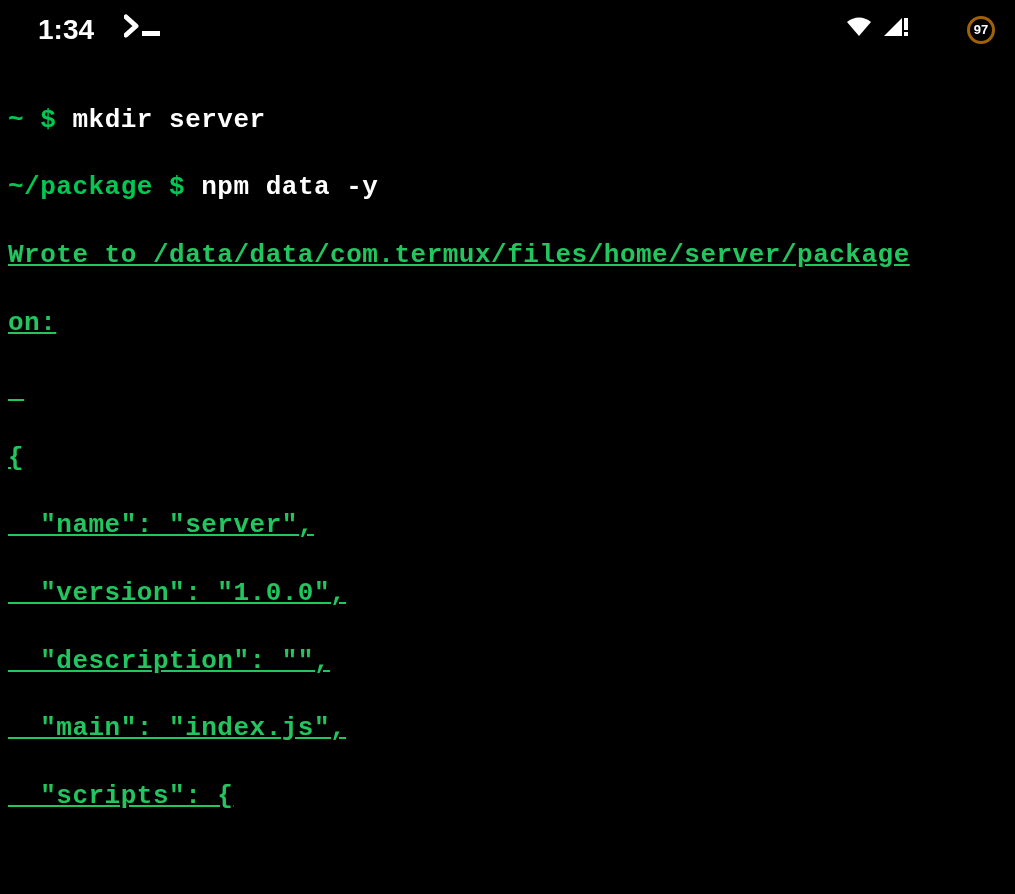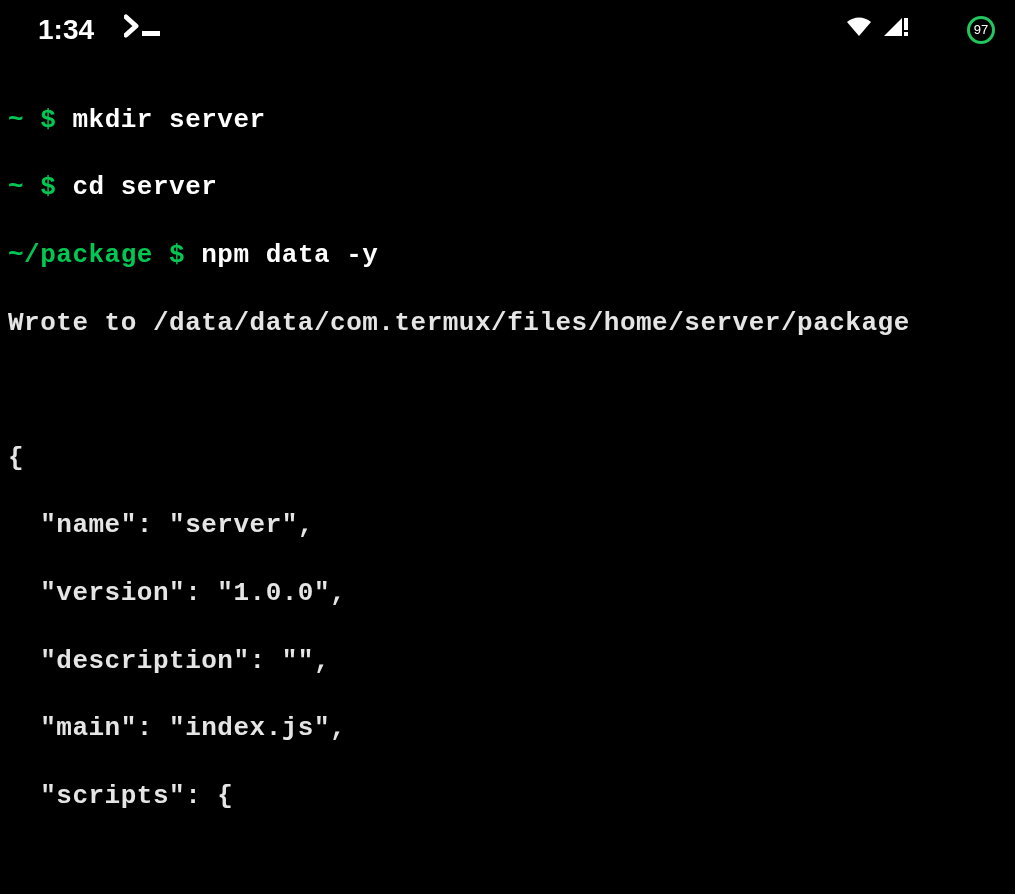--- a/index.html
+++ b/index.html
@@ -68,13 +68,13 @@
     .battery-circle {
       width: 28px;
       height: 28px;
-      border: 3px solid #22c55e;
+      border: 3px solid #a16207;
       border-radius: 50%;
       display: flex;
       align-items: center;
       justify-content: center;
       font-size: 13px;
-      font-weight: normal;
+      font-weight: bold;
       color: #ffffff;
       margin-left: 48px;
     }

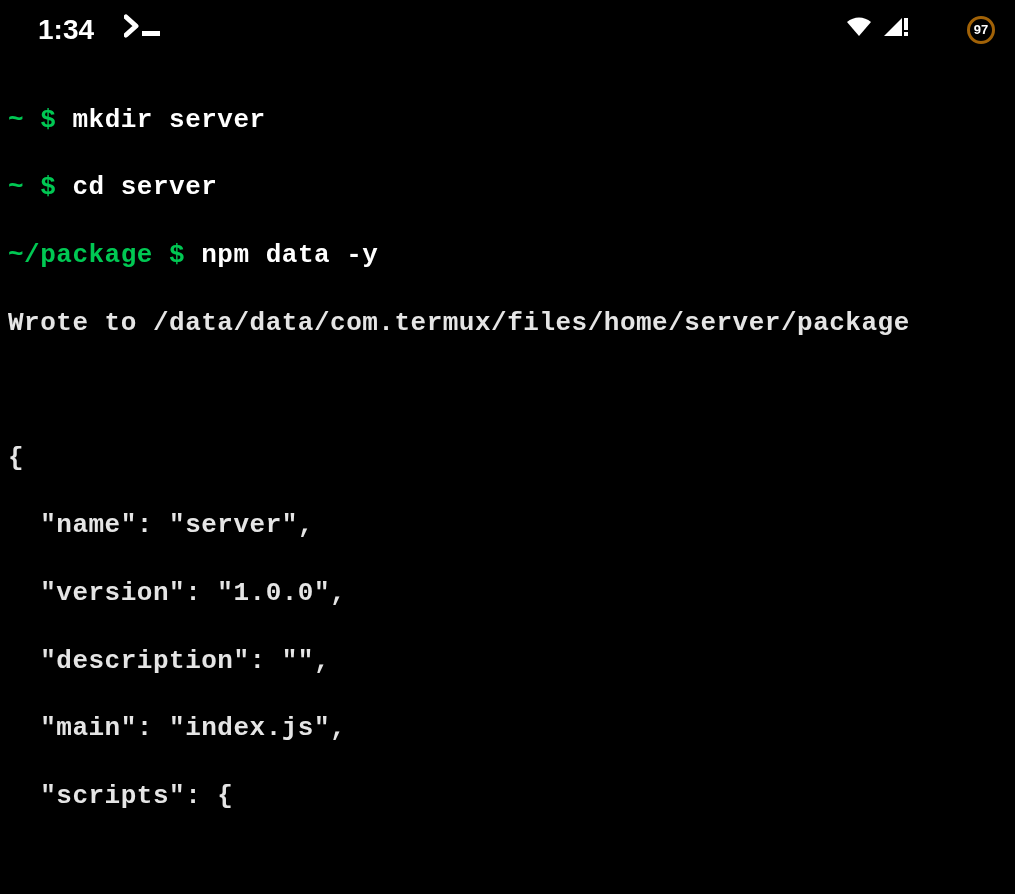--- a/index.html
+++ b/index.html
@@ -113,7 +113,6 @@
 
 <div class="terminal">
 <span class="line"><span class="prompt-path">~</span> <span class="prompt-dollar">$</span> <span class="cmd">mkdir server</span></span>
-<span class="line"><span class="prompt-path">~</span> <span class="prompt-dollar">$</span> <span class="cmd">cd server</span></span>
 <span class="line"><span class="prompt-path">~/package</span> <span class="prompt-dollar">$</span> <span class="cmd">npm data -y</span></span>
 <span class="line output">Wrote to /data/data/com.termux/files/home/server/package</span>
 <span class="line output"> </span>

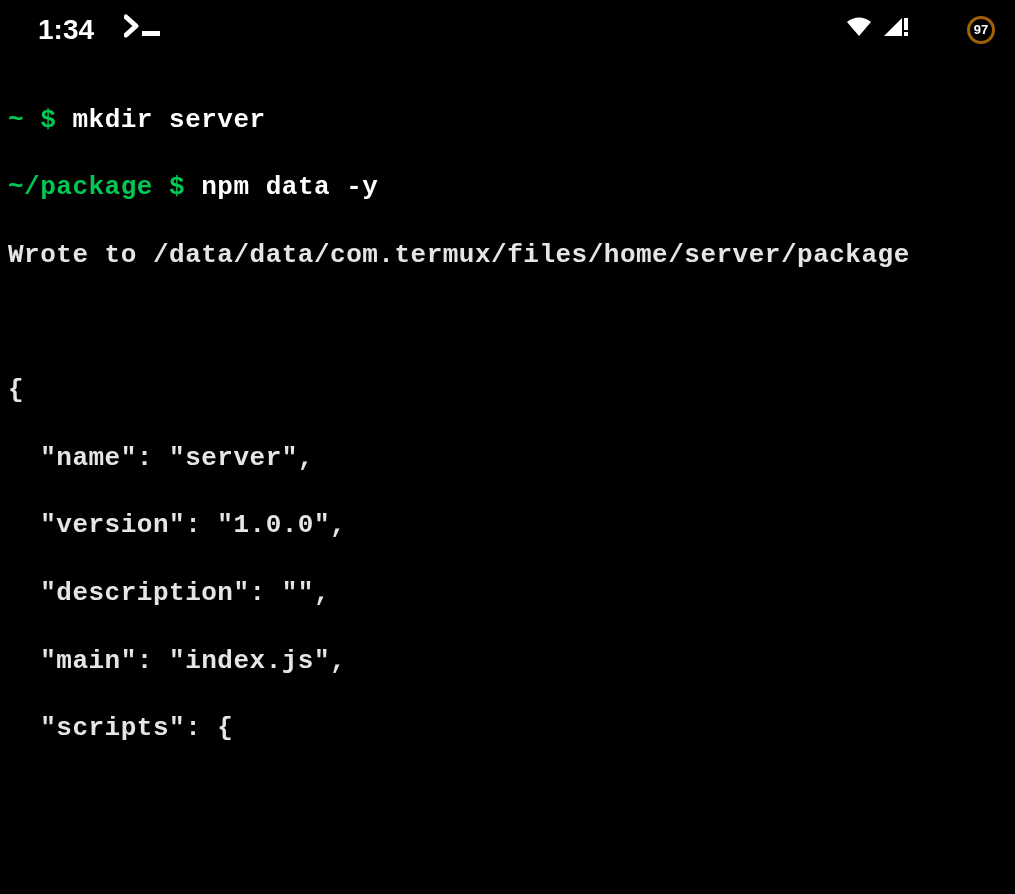--- a/index.html
+++ b/index.html
@@ -60,7 +60,8 @@
       margin-top: 48px;
     }
     .output {
-      color: #e5e5e5;
+      color: #22c55e;
+      text-decoration: underline;
     }
     .icon-svg {
       display: inline-block;

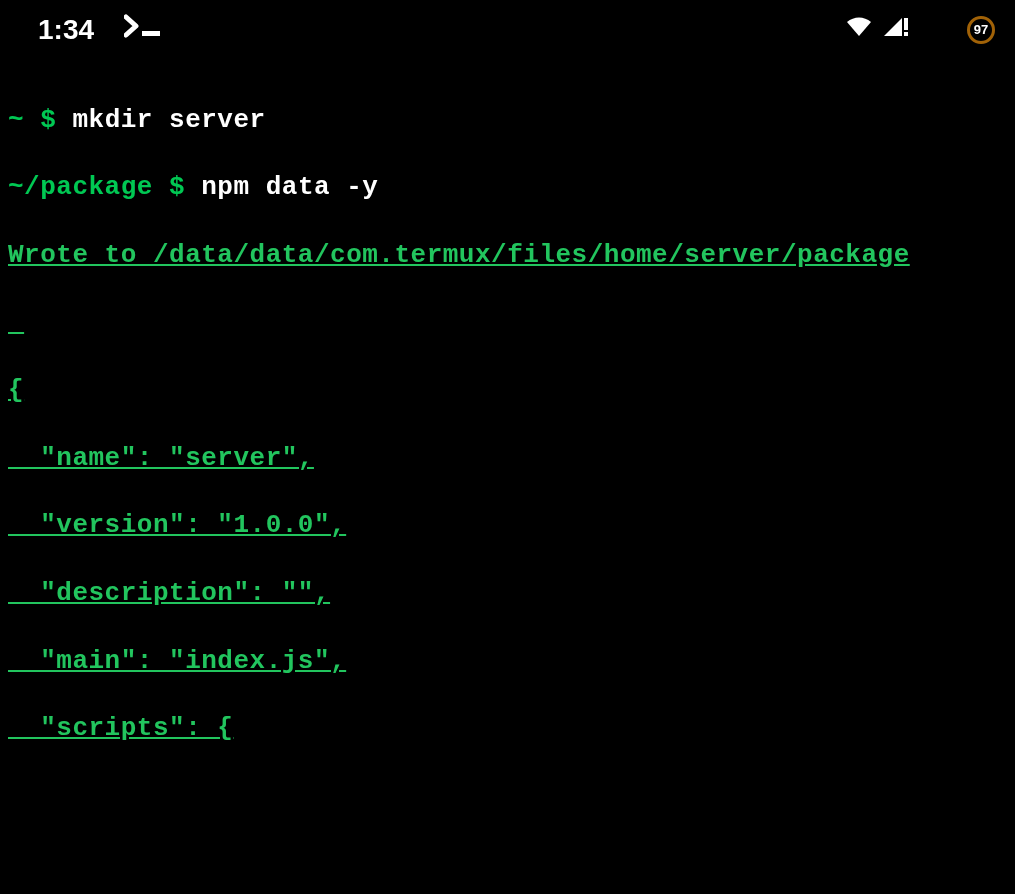--- a/index.html
+++ b/index.html
@@ -116,6 +116,7 @@
 <span class="line"><span class="prompt-path">~</span> <span class="prompt-dollar">$</span> <span class="cmd">mkdir server</span></span>
 <span class="line"><span class="prompt-path">~/package</span> <span class="prompt-dollar">$</span> <span class="cmd">npm data -y</span></span>
 <span class="line output">Wrote to /data/data/com.termux/files/home/server/package</span>
+<span class="line output">on:</span>
 <span class="line output"> </span>
 <span class="line output">{</span>
 <span class="line output">  "name": "server",</span>

